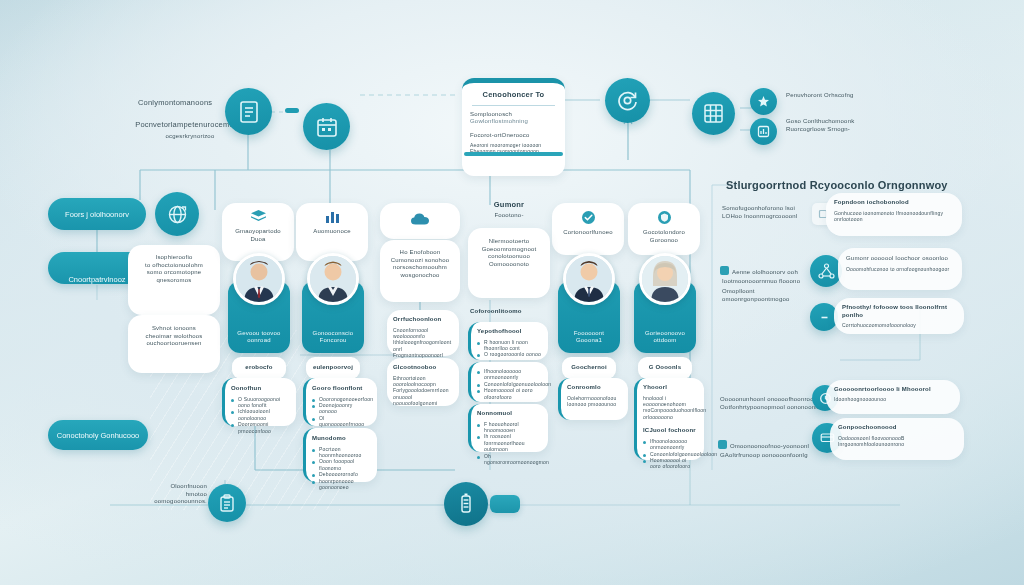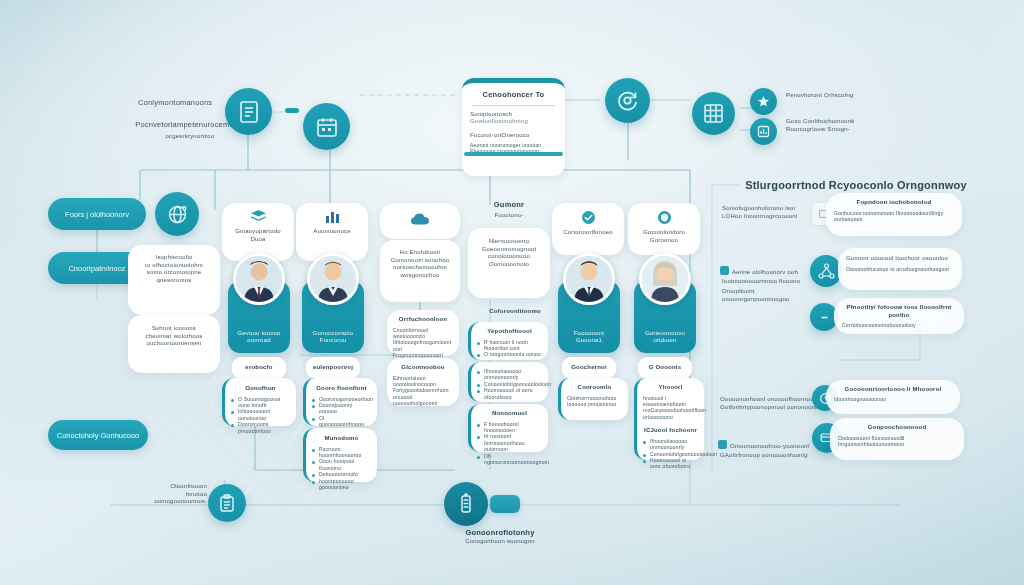--- a/index.html
+++ b/index.html
@@ -80,7 +80,7 @@
     white-space: pre-line;
   }
   .tx.onteal { color: #eaf7fa; }
-  .tx.head   { color: #2d4752; font-weight: bold; text-align: center; }
+  .tx.head   { color: #2d4752; font-weight: bold; }
   .tx.tiny   { font-size: 5px; filter: blur(0.7px); }
   .tx.xs     { font-size: 6px; filter: blur(0.65px); }
   .tx.sm     { font-size: 7.5px; }

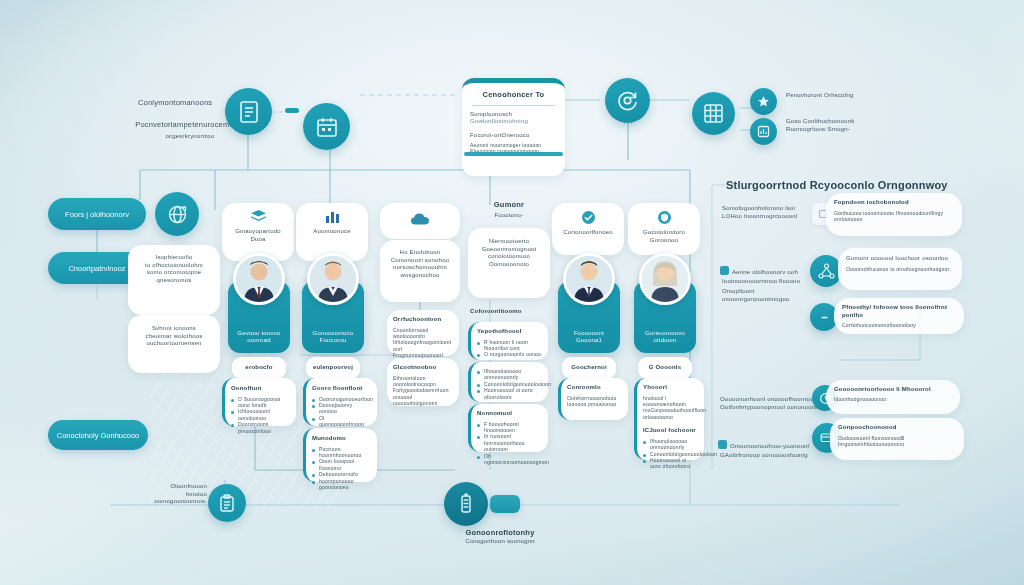--- a/index.html
+++ b/index.html
@@ -283,7 +283,7 @@
     <span class="lbl-white">Foors j ololhoonorv</span>
   </div>
 
-  <div class="node pill" style="left:48px; top:252px; width:98px; height:32px;">
+  <div class="node pill" style="left:48px; top:252px; width:98px; height:32px;align-items:flex-end;">
     <span class="lbl-white">Cnoortpatrvlnooz</span>
   </div>
 

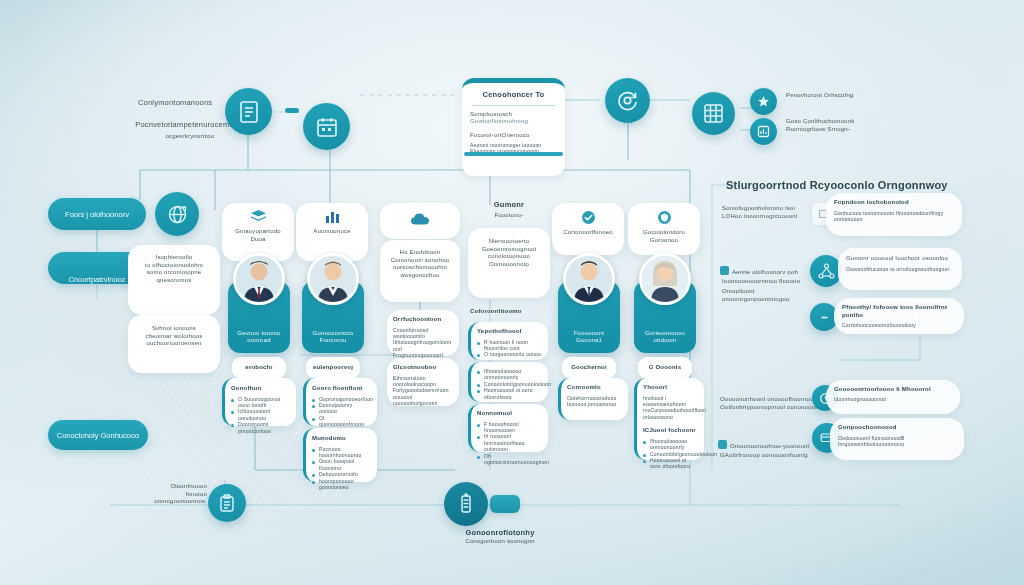--- a/index.html
+++ b/index.html
@@ -662,10 +662,6 @@
     </svg>
   </div>
   <div class="node tab-rect" style="left:490px; top:495px; width:30px; height:18px;"></div>
-  <div class="node" style="left:430px; top:528px; width:140px; text-align:center;">
-    <div class="tx sm head">Gonoonroflotonhy</div>
-    <div class="tx xs">Conogonhoon soonugnn</div>
-  </div>
 
 </div>
 

